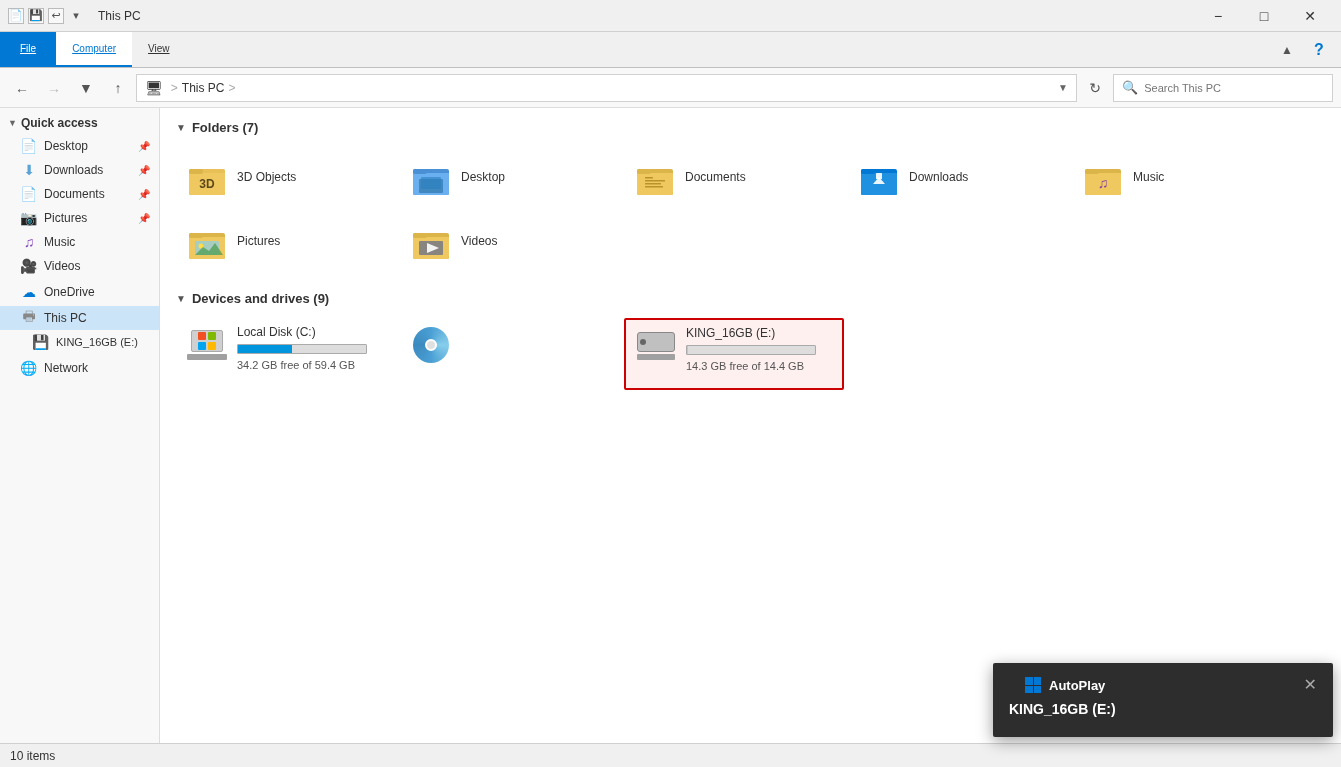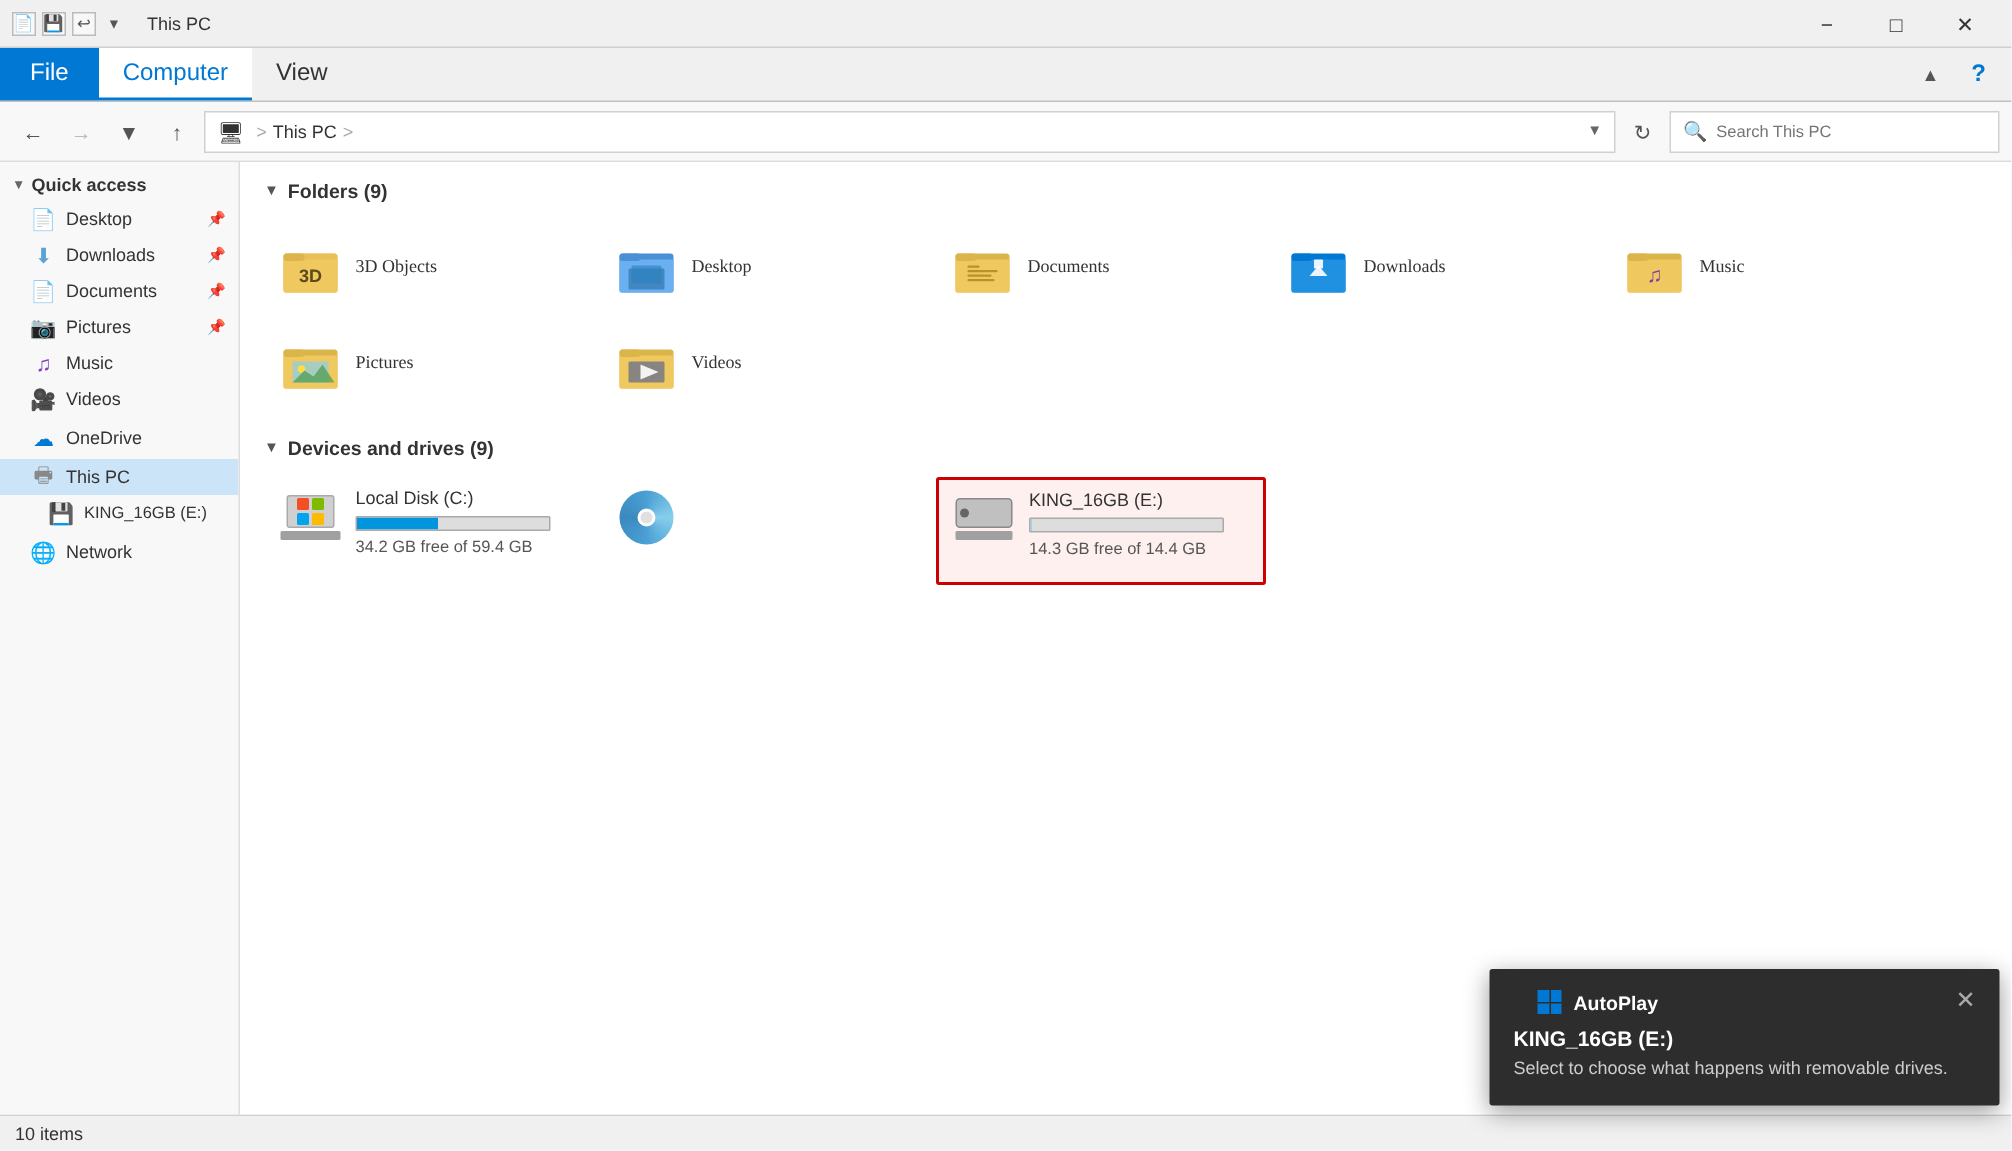--- a/index.html
+++ b/index.html
@@ -24,8 +24,8 @@
       display: flex; align-items: stretch; height: 36px;
     }
     .ribbon-tab {
-      padding: 0 16px; display: flex; align-items: center; font-size: 16px;
-      cursor: pointer; color: #333; border-bottom: 2px solid transparent;
+      padding: 0 16px; display: flex; align-items: center; font-size: 10px;
+      cursor: pointer; color: #333; border-bottom: 2px solid transparent; text-decoration: underline;
     }
     .ribbon-tab.active { background: #fff; color: #0078d4; border-bottom: 2px solid #0078d4; }
     .ribbon-tab.file { background: #0078d4; color: white; padding: 0 20px; }

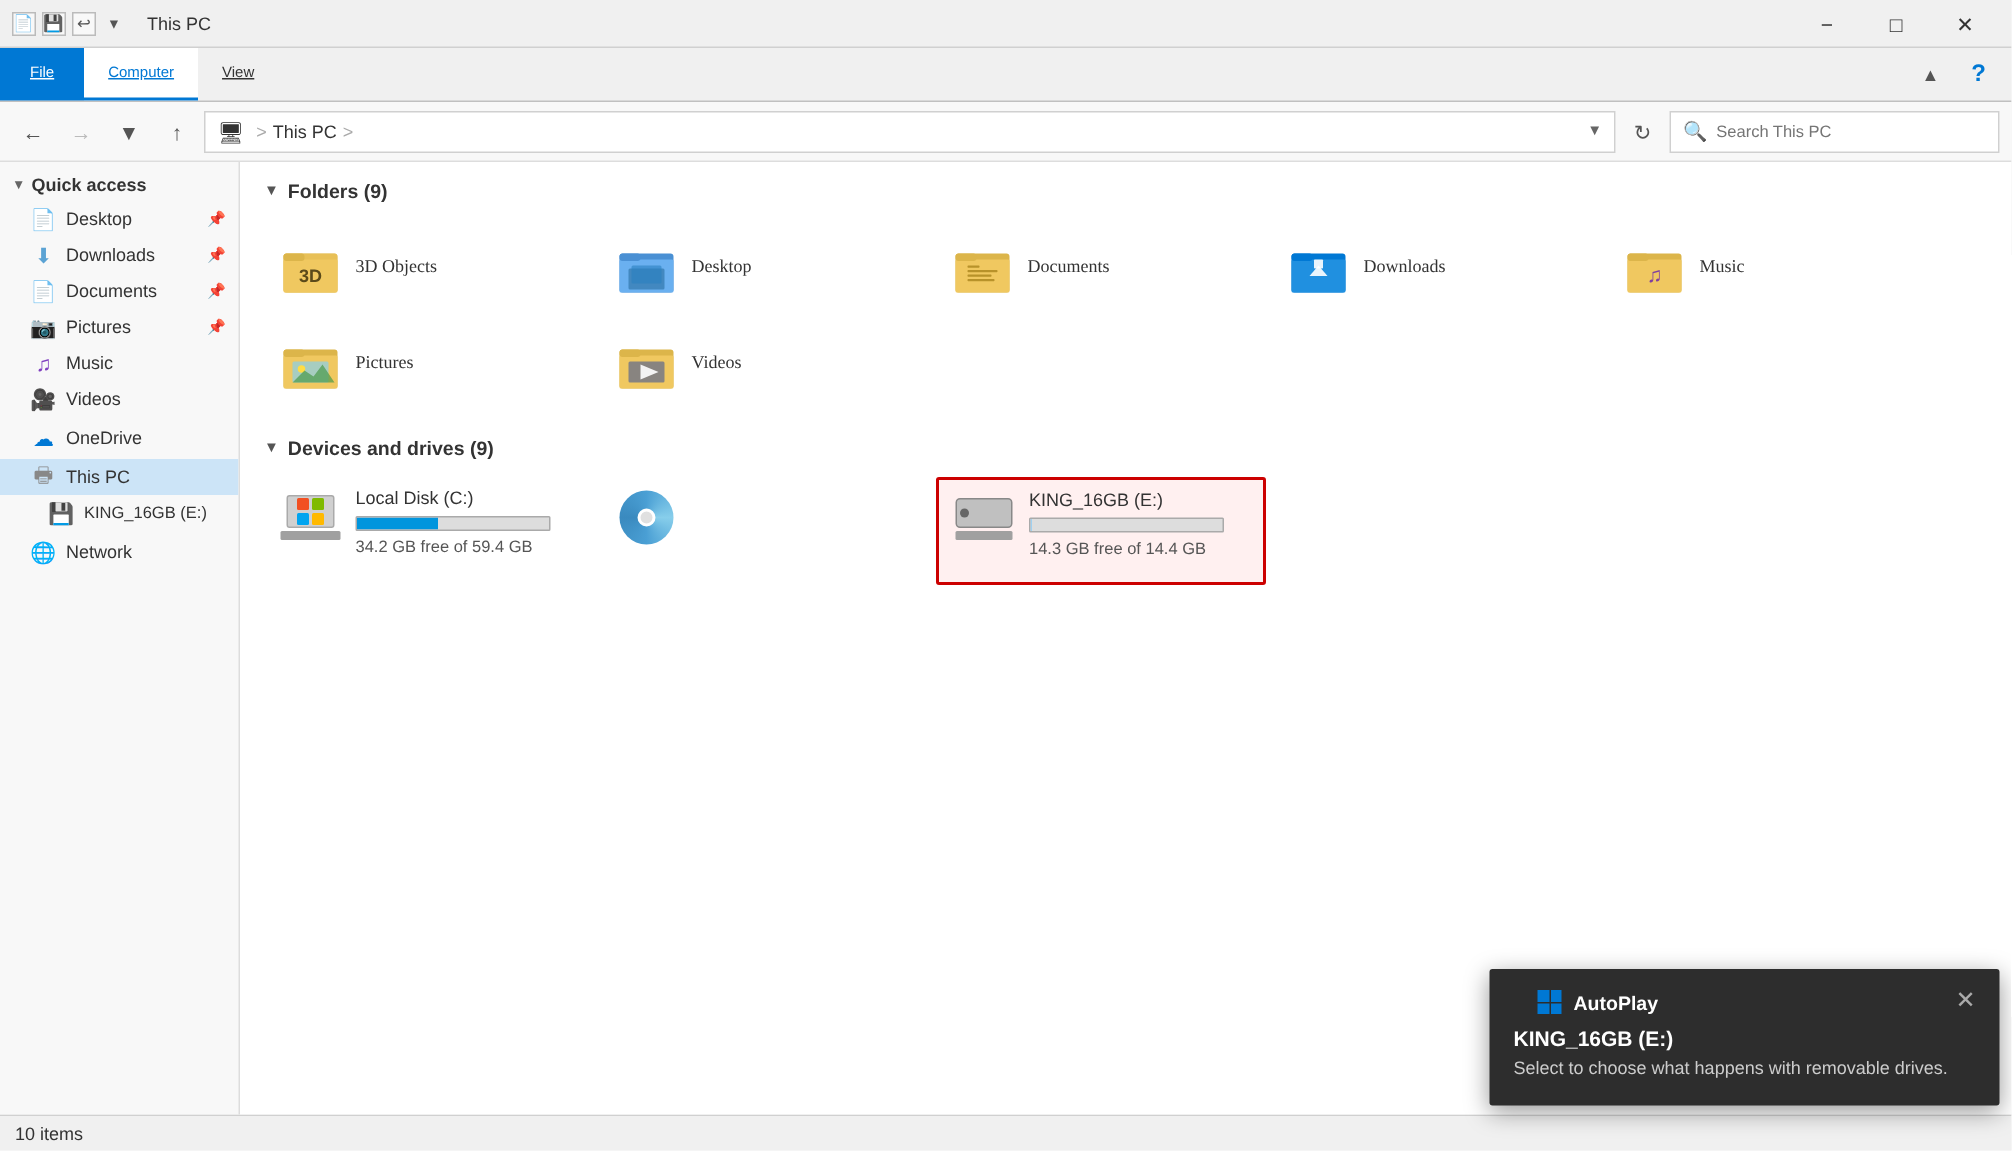--- a/index.html
+++ b/index.html
@@ -284,7 +284,7 @@
 
     <div class="section-header">
       <span class="chevron">▼</span>
-      <span>Folders (9)</span>
+      <span>Folders (7)</span>
     </div>
     <div class="folders-grid">
 

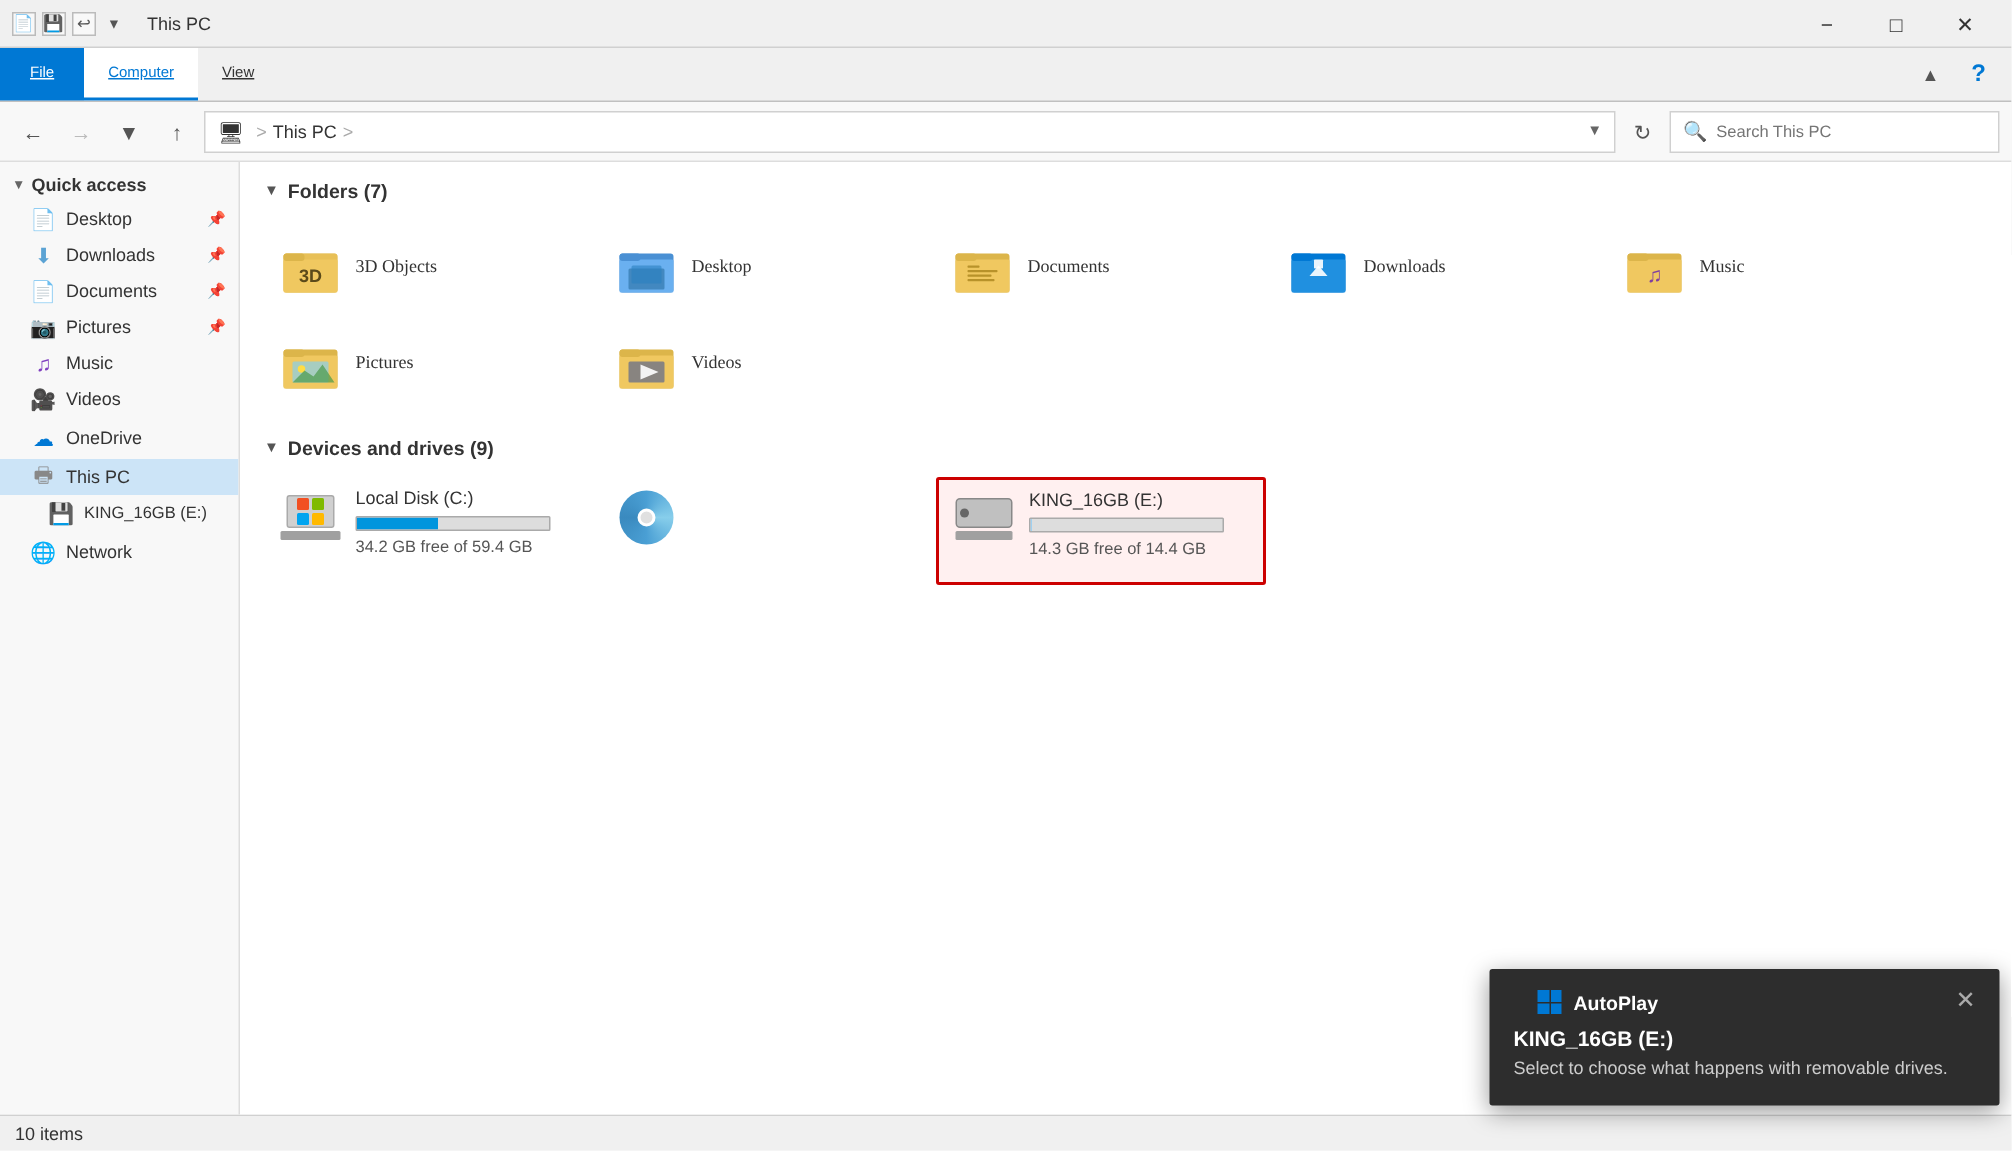--- a/index.html
+++ b/index.html
@@ -100,7 +100,7 @@
       border-radius: 2px;
     }
     .folder-icon { width: 40px; height: 40px; flex-shrink: 0; }
-    .folder-info { display: flex; flex-direction: column; font-family: Liberation Serif, serif; }
+    .folder-info { display: flex; flex-direction: column; }
     .folder-name { font-size: 12px; color: #333; }
 
     

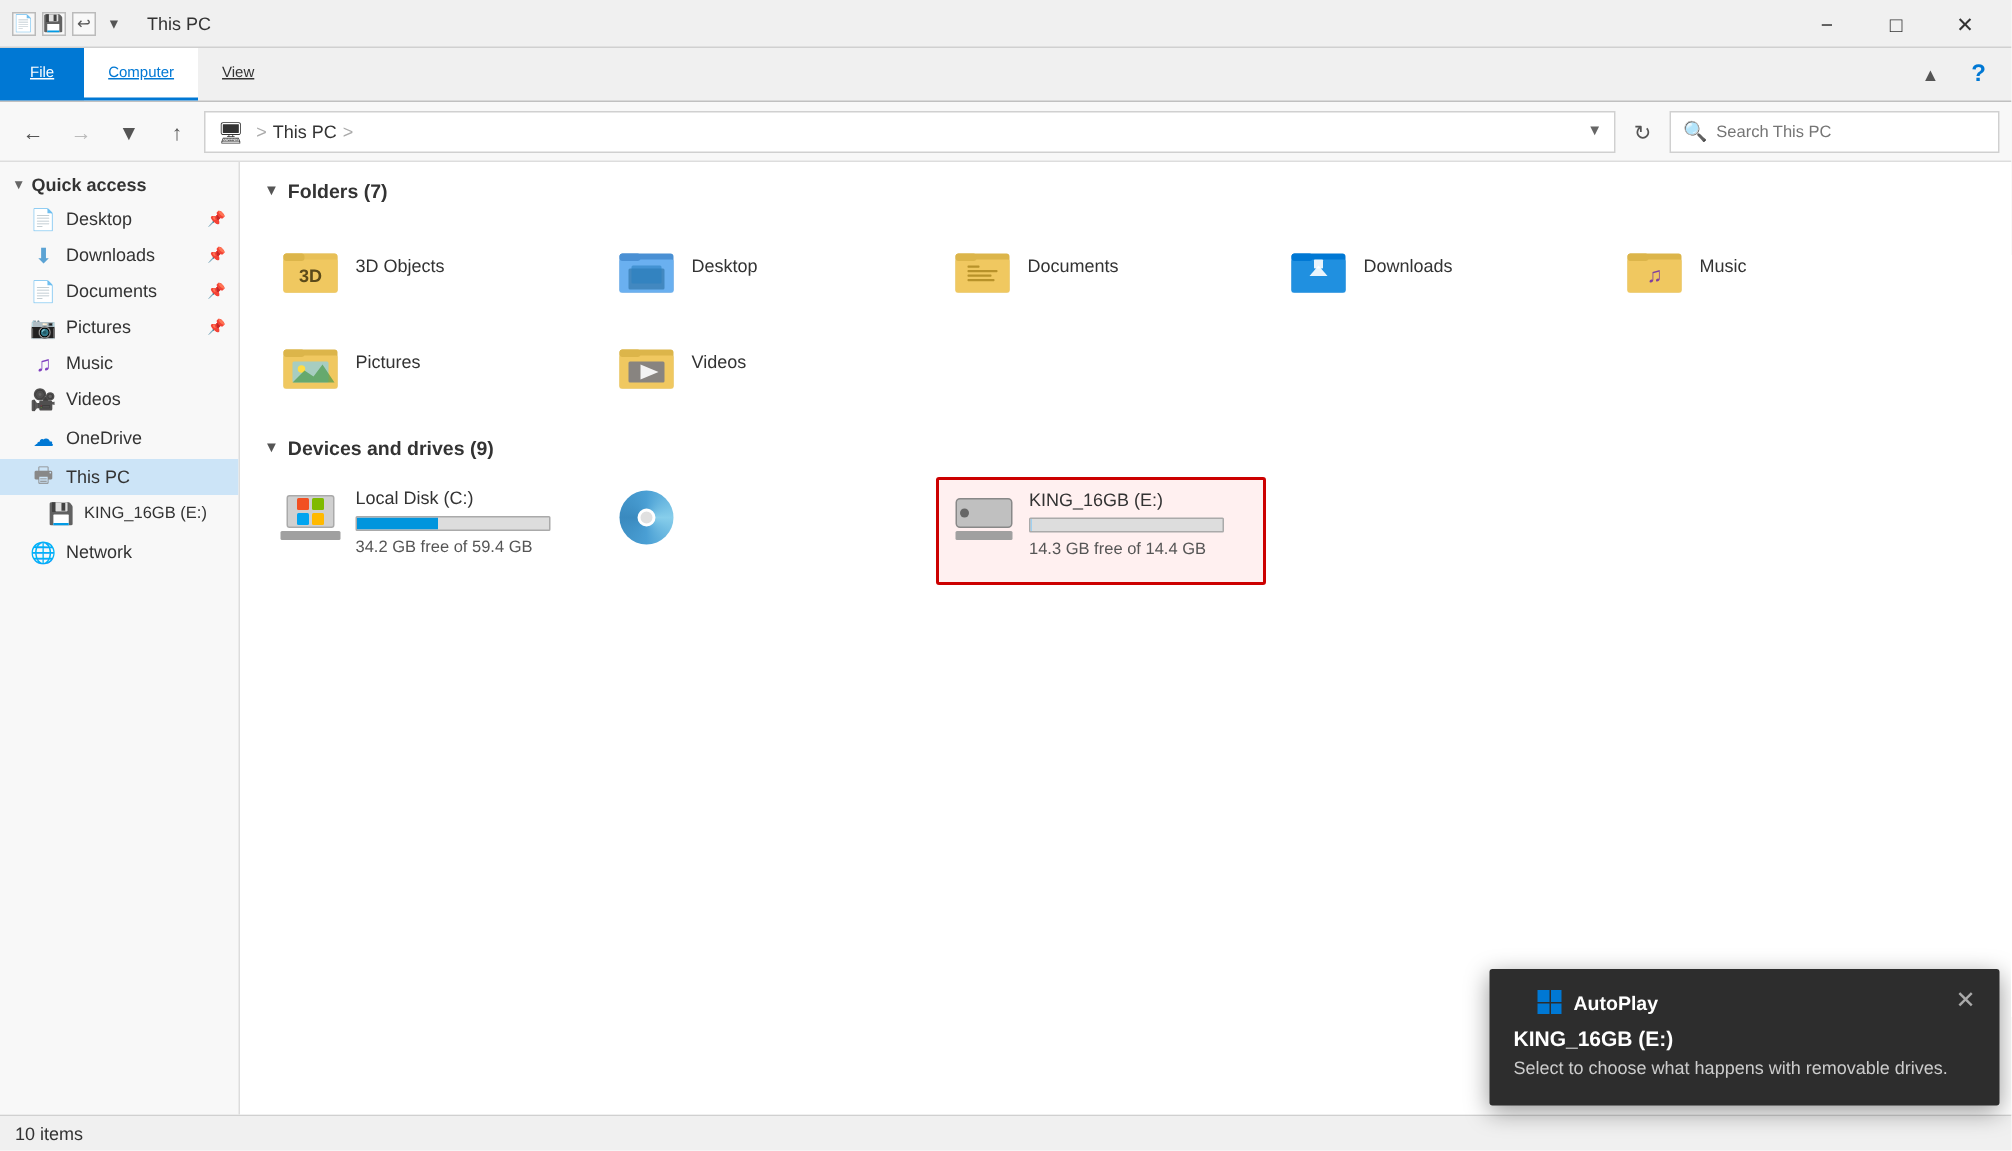--- a/index.html
+++ b/index.html
@@ -476,7 +476,6 @@
     <span class="autoplay-close">✕</span>
   </div>
   <div class="autoplay-drive">KING_16GB (E:)</div>
-  <div class="autoplay-desc">Select to choose what happens with removable drives.</div>
 </div>
 
 </body></html>

